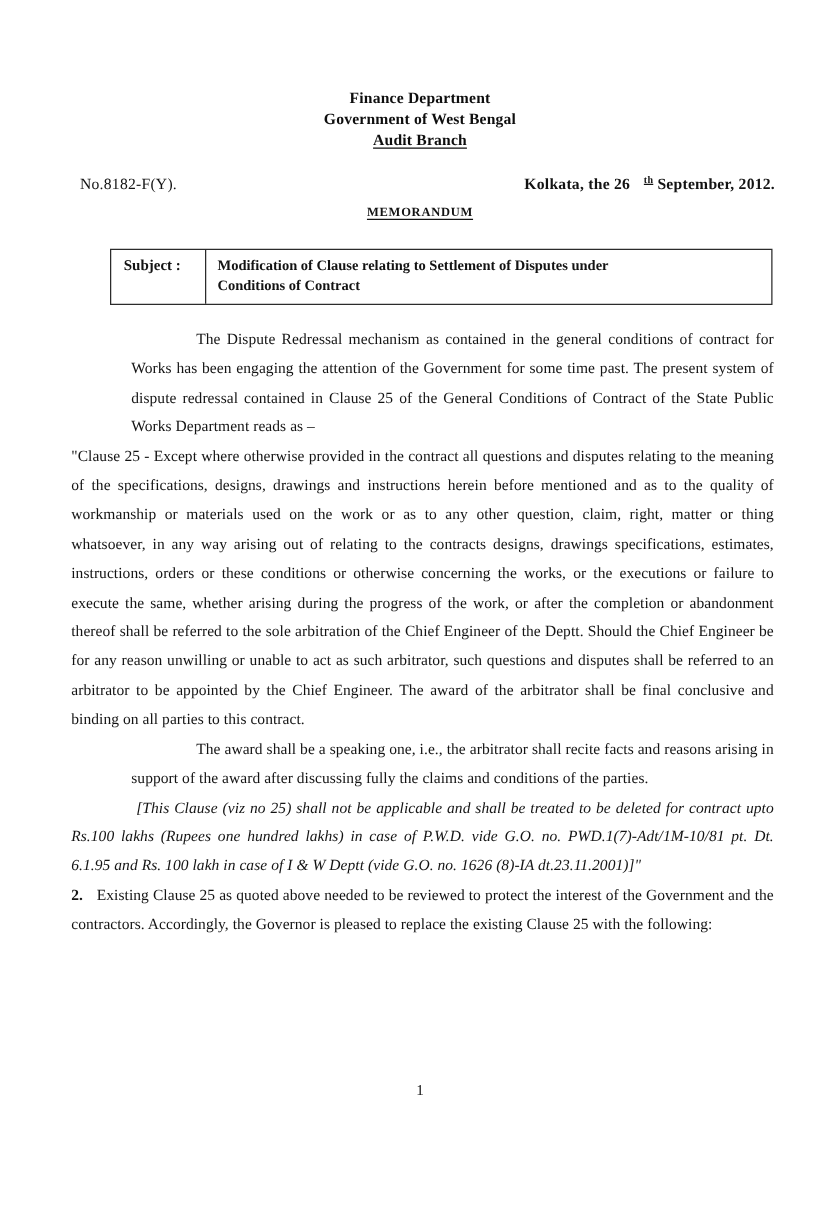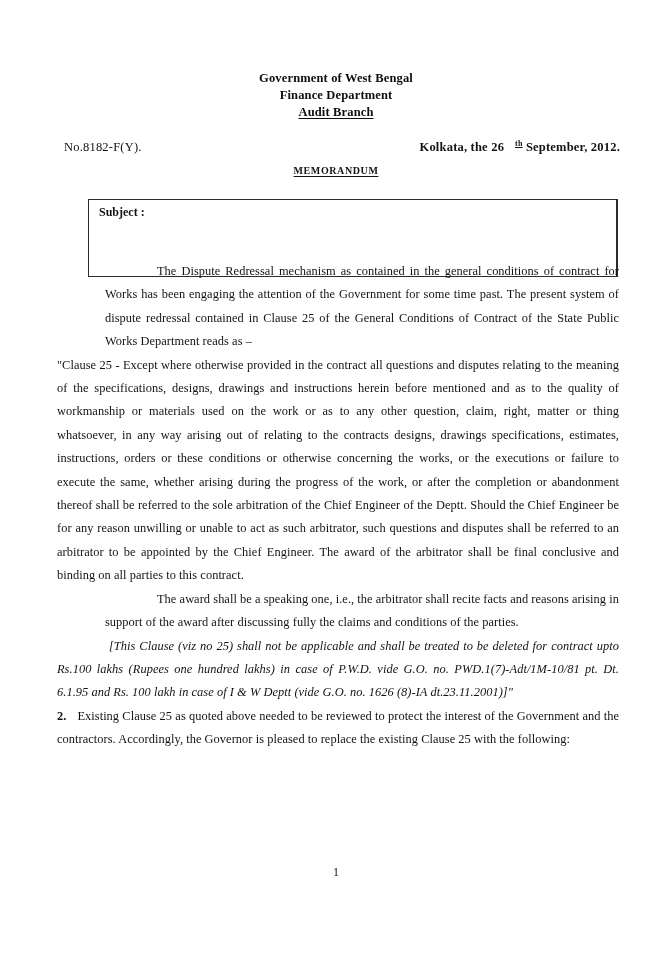--- a/index.html
+++ b/index.html
@@ -165,8 +165,8 @@
 <div class="page">
 
   <div class="letterhead">
+    <div class="line">Finance Department</div>
     <div class="line">Government of West Bengal</div>
-    <div class="line">Finance Department</div>
     <div class="line underlined">Audit Branch</div>
   </div>
 

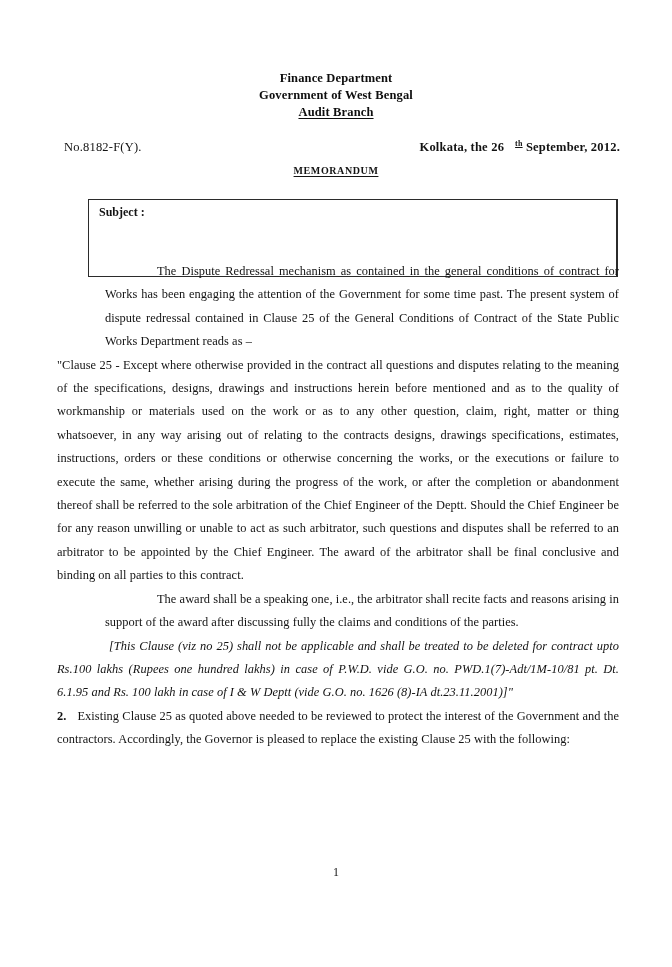--- a/index.html
+++ b/index.html
@@ -99,7 +99,6 @@
     display: flex;
     box-sizing: border-box;
     background: #fff;
-    flex-direction: column;
   }
   .subject-label {
     flex: 0 0 76px;

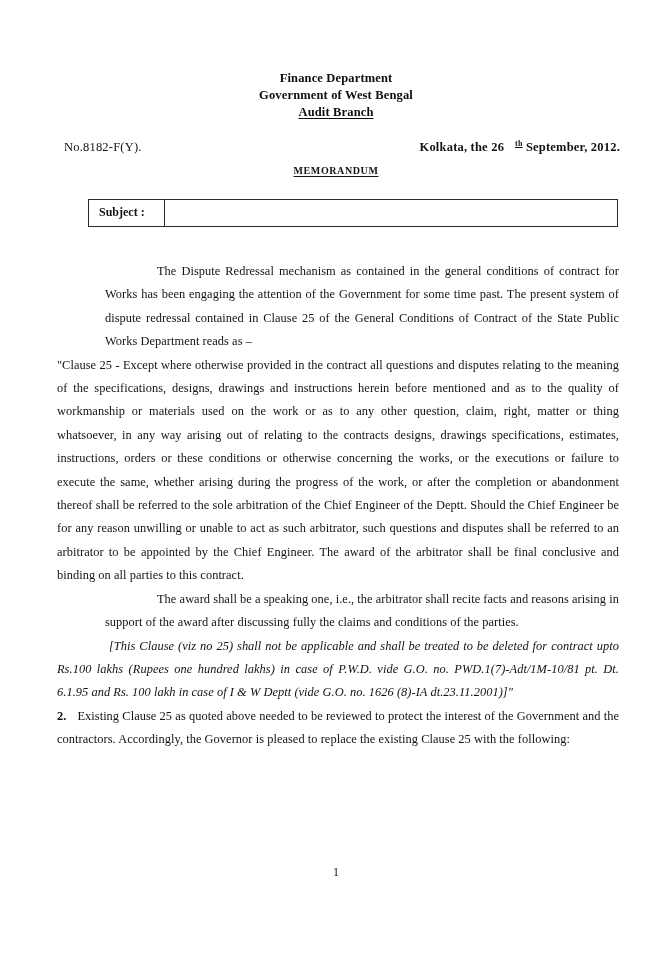--- a/index.html
+++ b/index.html
@@ -178,6 +178,10 @@
 
   <div class="subject-box">
     <div class="subject-label">Subject :</div>
+    <div class="subject-text">
+      <span>Modification of Clause relating to Settlement of Disputes under</span>
+      <span class="l2">Conditions of Contract</span>
+    </div>
   </div>
 
   <div class="body">

